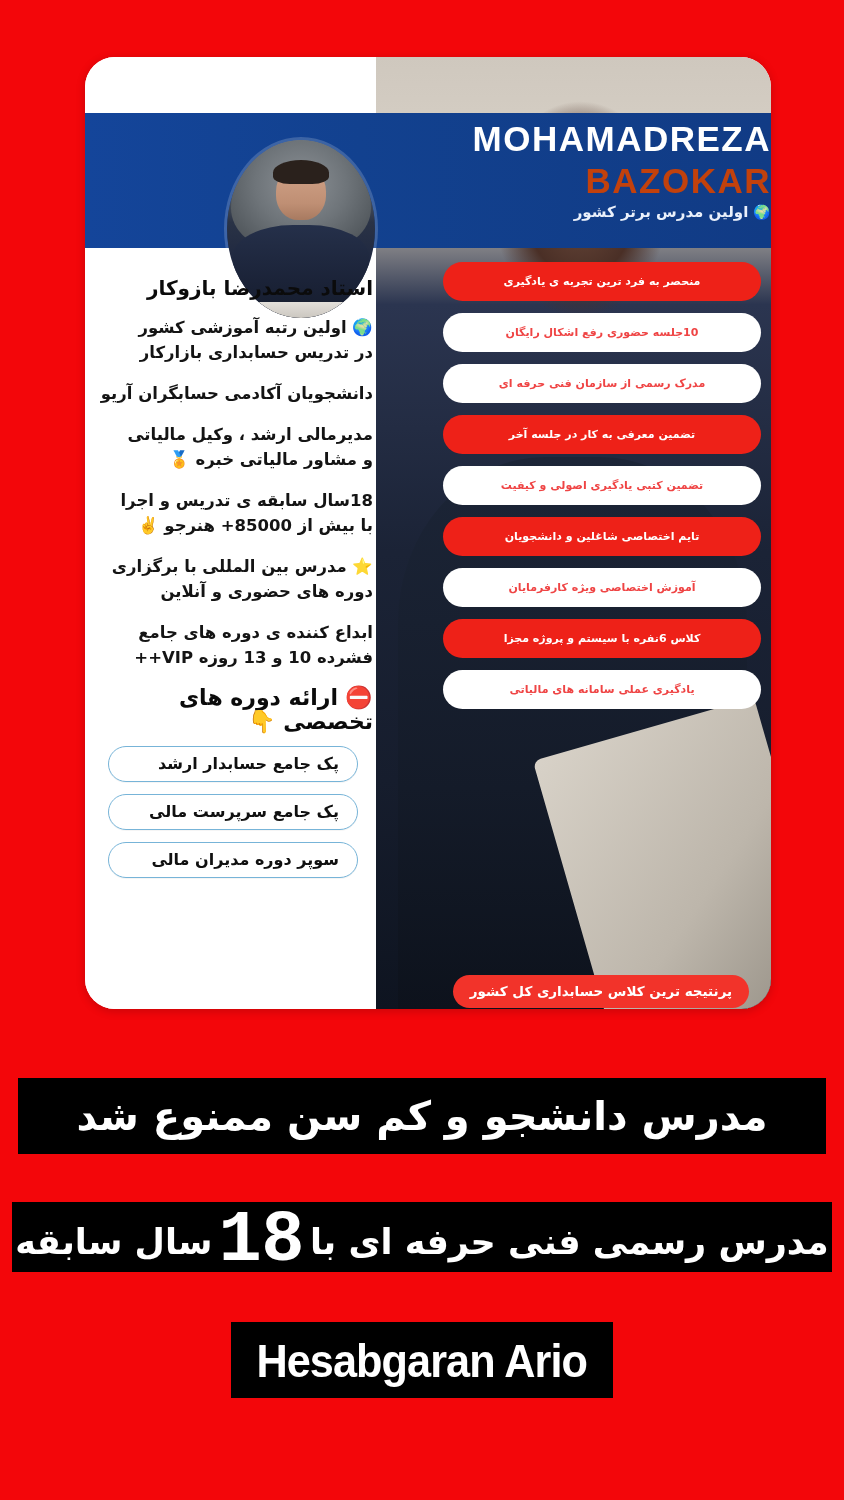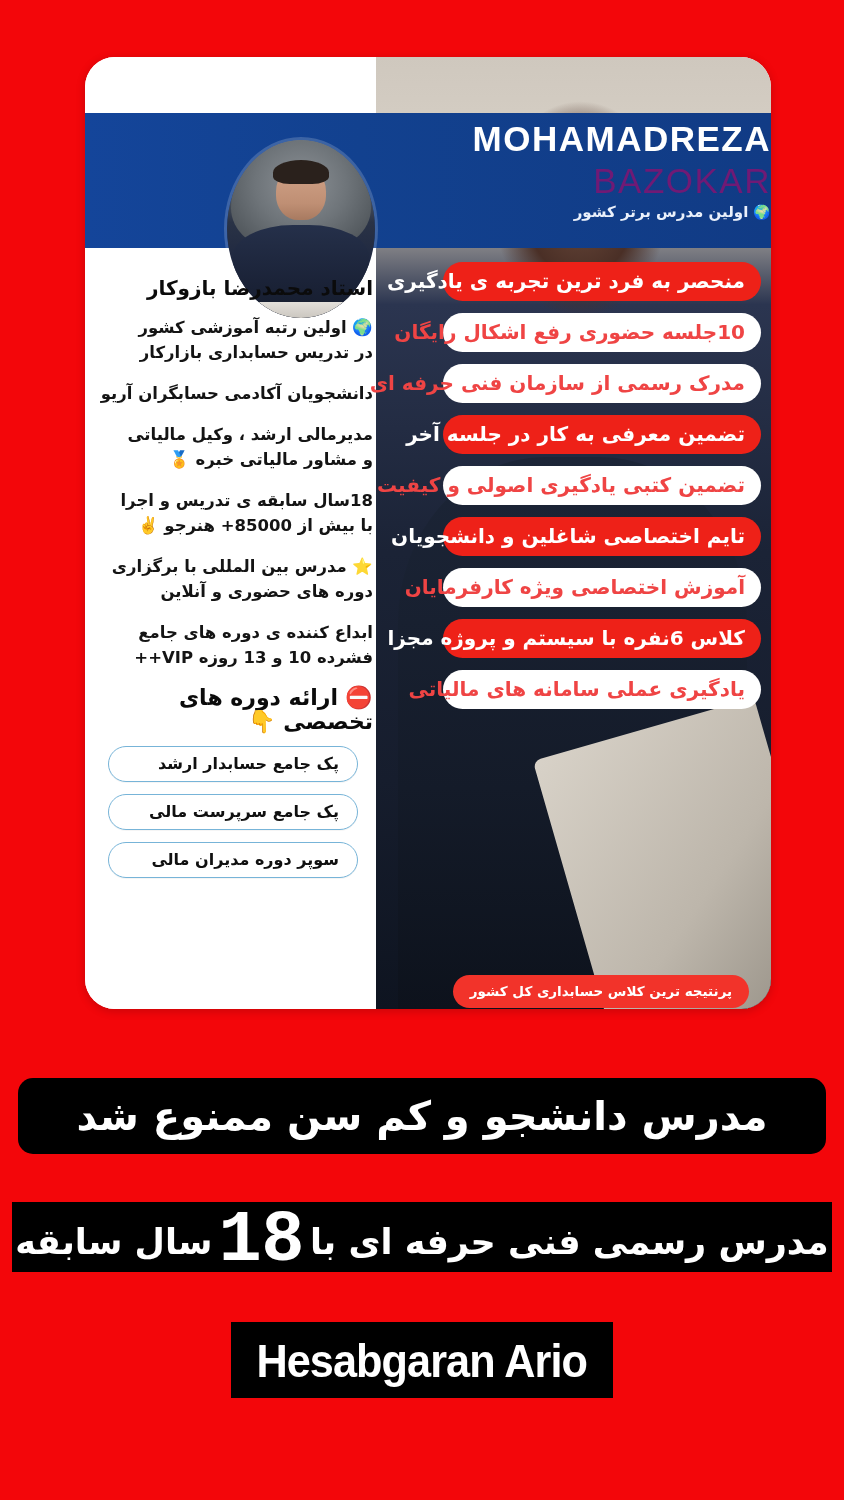--- a/index.html
+++ b/index.html
@@ -55,8 +55,8 @@
     margin-left:70px;
   }
   .hdr-l2{
-    font-family:"Liberation Sans",sans-serif;font-weight:400;
-    font-size:35px;letter-spacing:1.5px;color:#701a75;line-height:40px;
+    font-family:"Liberation Sans",sans-serif;font-weight:700;
+    font-size:35px;letter-spacing:1.5px;color:#c2410c;line-height:40px;
     margin-left:70px;
   }
   .hdr-sub{

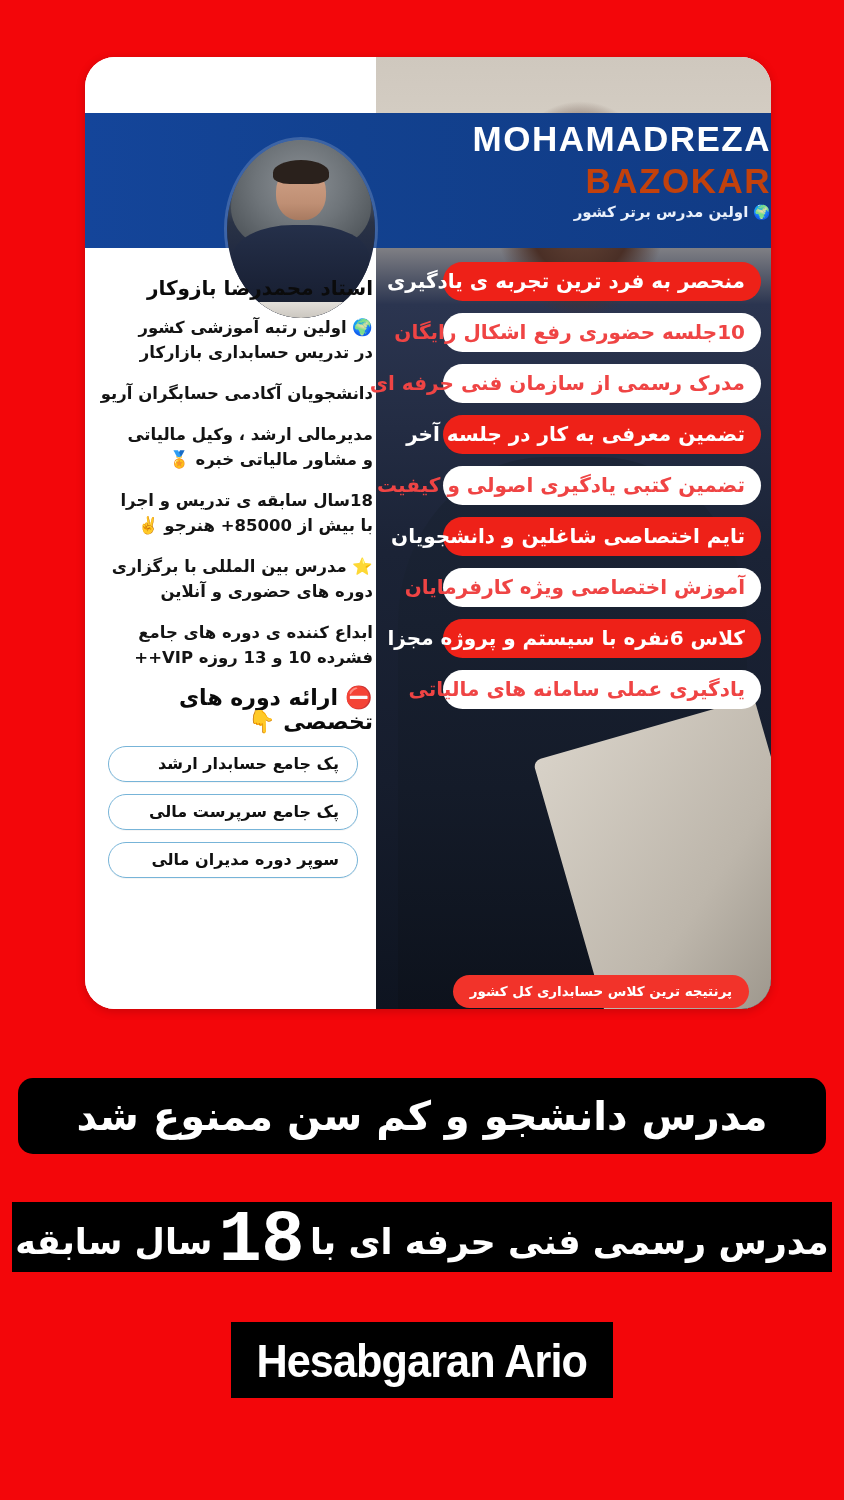--- a/index.html
+++ b/index.html
@@ -130,7 +130,7 @@
   .badge{
     display:block;width:100%;box-sizing:border-box;
     border-radius:24px;padding:9px 16px;margin:0 0 12px 0;
-    font-size:20px;font-weight:700;line-height:21px;text-align:center;
+    font-size:11px;font-weight:700;line-height:21px;text-align:center;
     white-space:nowrap;
   }
   .badge.red{background:#ee2118;color:#ffffff;}

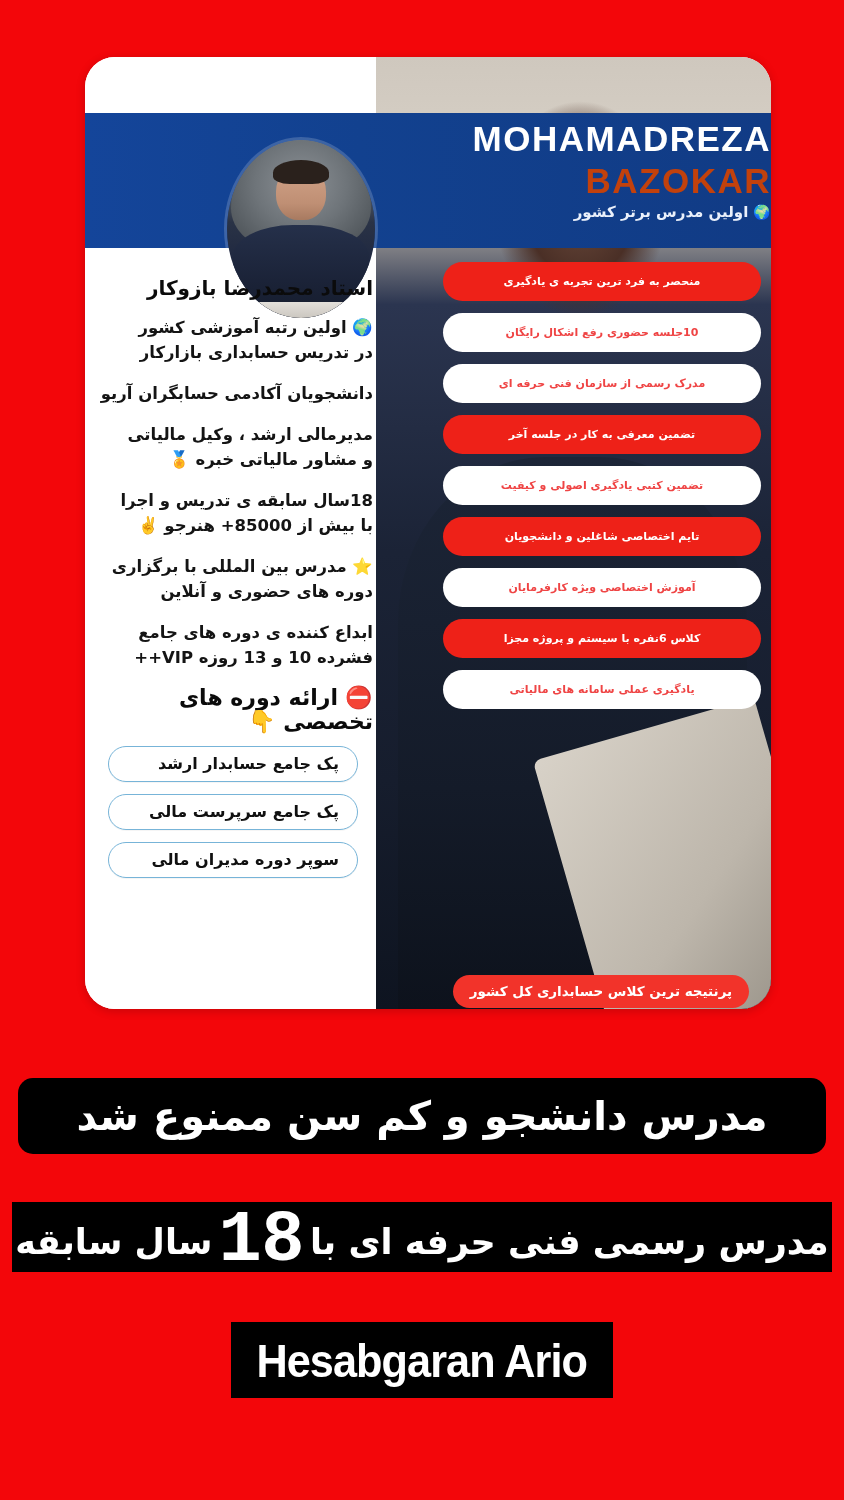--- a/index.html
+++ b/index.html
@@ -151,7 +151,7 @@
   }
   .banner1{
     left:18px;top:1078px;width:808px;height:76px;
-    font-size:40px;letter-spacing:-0.5px;border-radius:15px;
+    font-size:40px;letter-spacing:-0.5px;
   }
   .banner2{
     left:12px;top:1202px;width:820px;height:70px;

